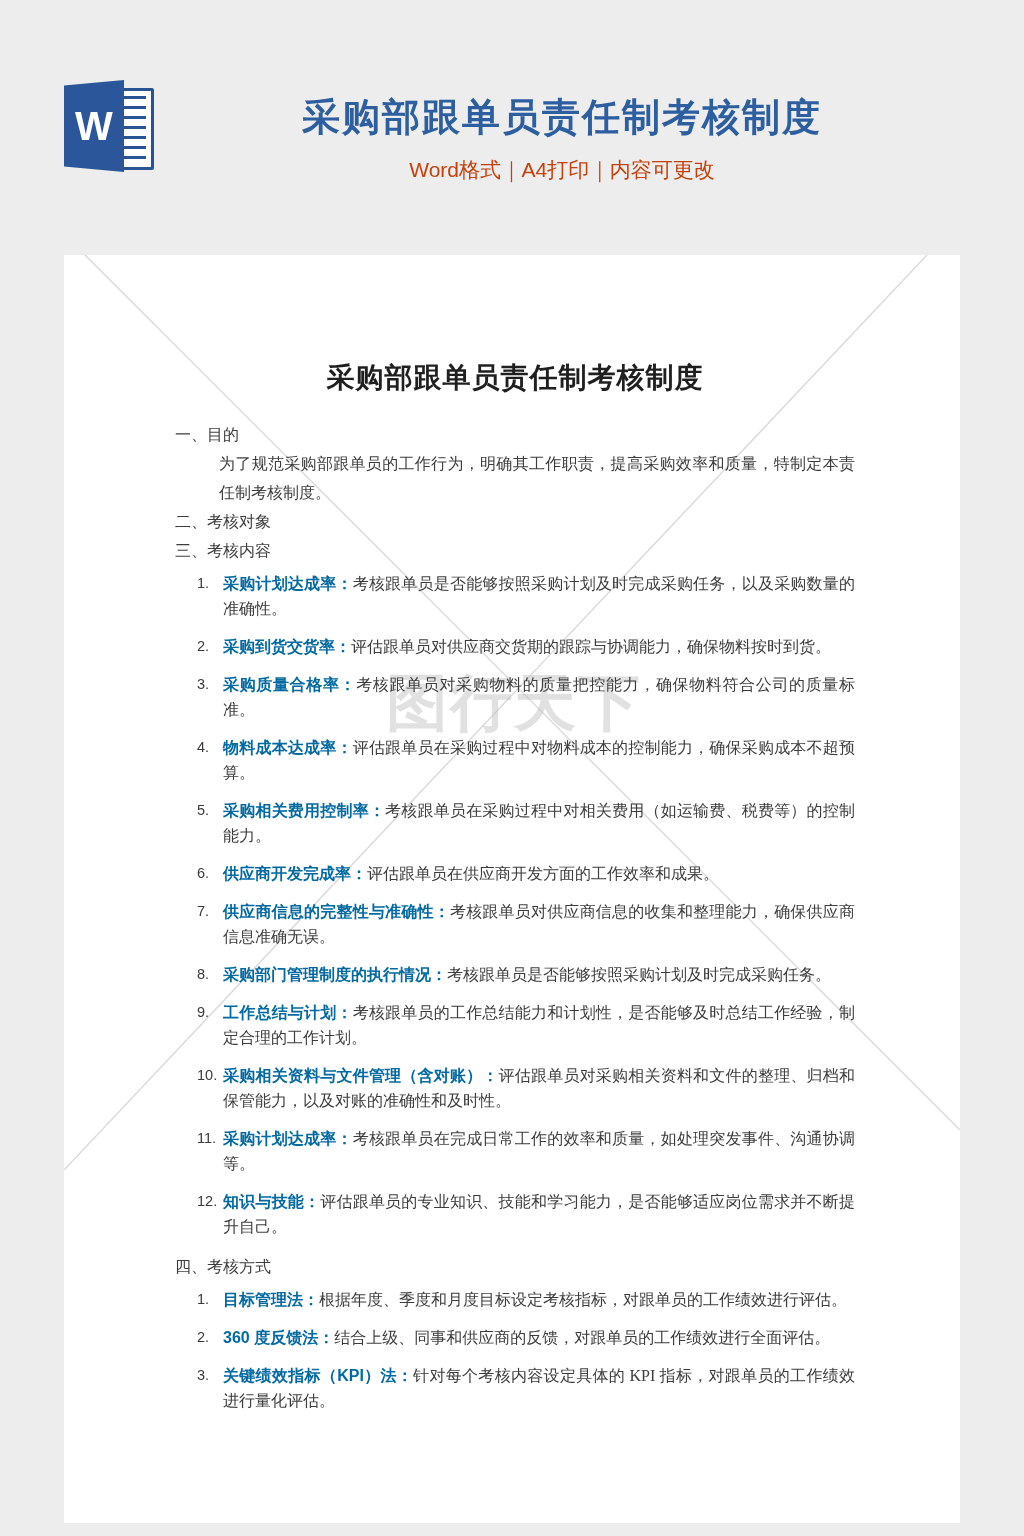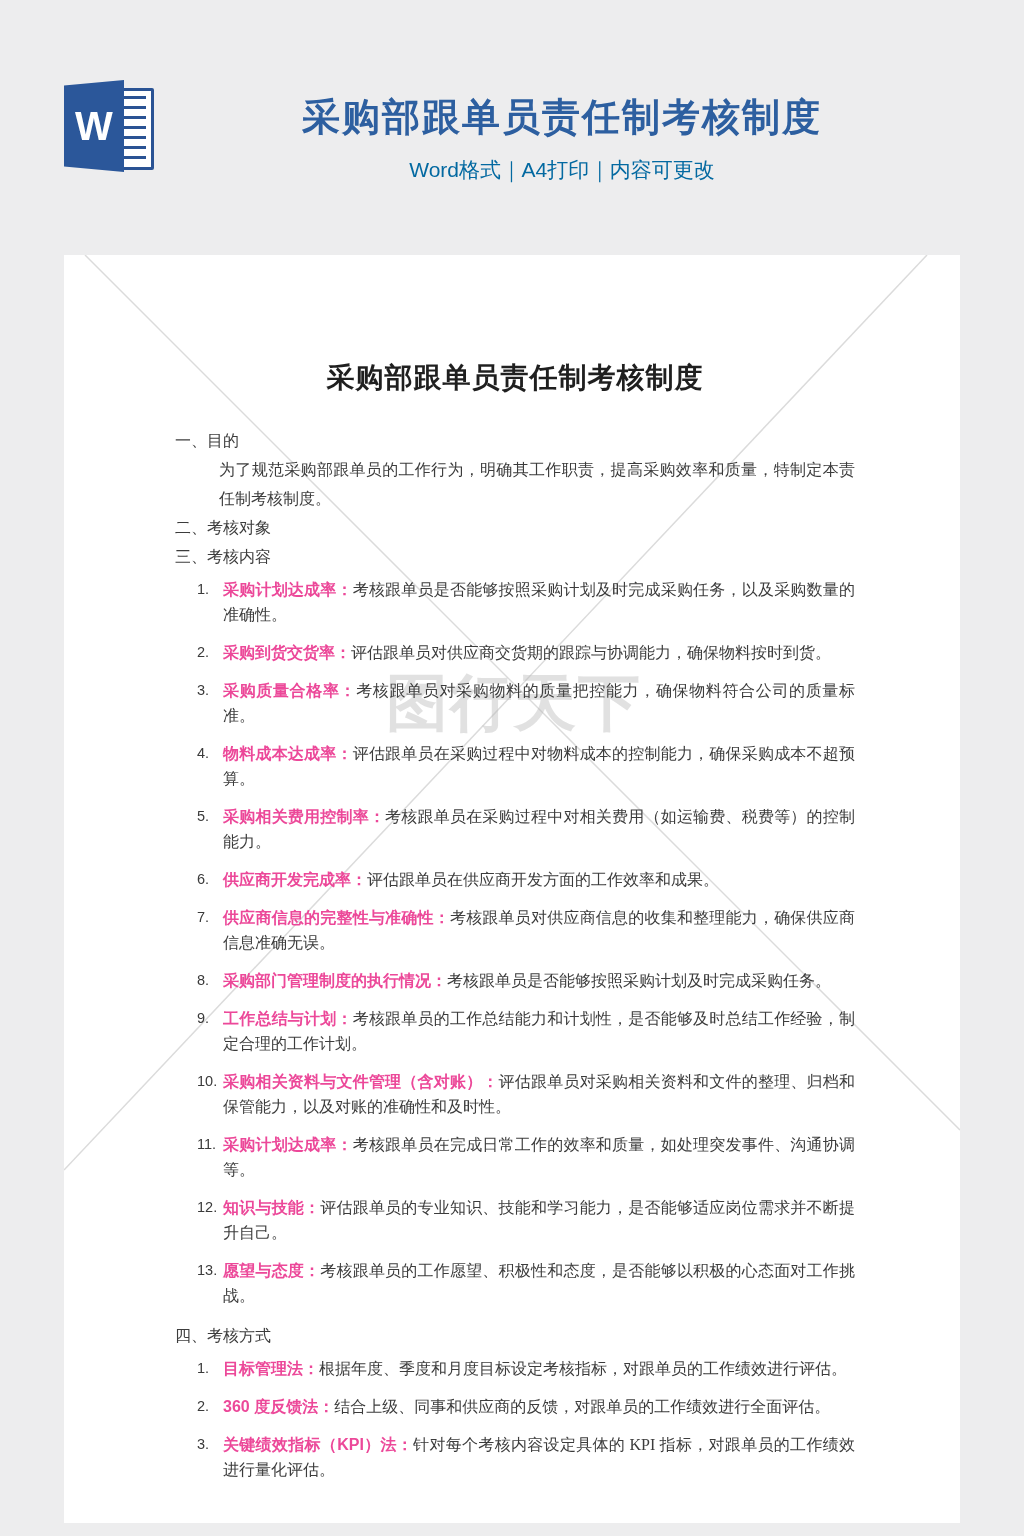--- a/index.html
+++ b/index.html
@@ -22,7 +22,7 @@
   .header-title{position:absolute;top:92px;left:100px;width:924px;text-align:center;
     font-size:38px;font-weight:bold;color:#2d5fa0;letter-spacing:2px;}
   .header-subtitle{position:absolute;top:156px;left:100px;width:924px;text-align:center;
-    font-size:21px;color:#0369a1;}
+    font-size:21px;color:#c2410c;}
   
   .page{position:absolute;left:64px;top:255px;width:896px;height:1268px;background:#ffffff;}
   .watermark-lines{position:absolute;left:0;top:0;}

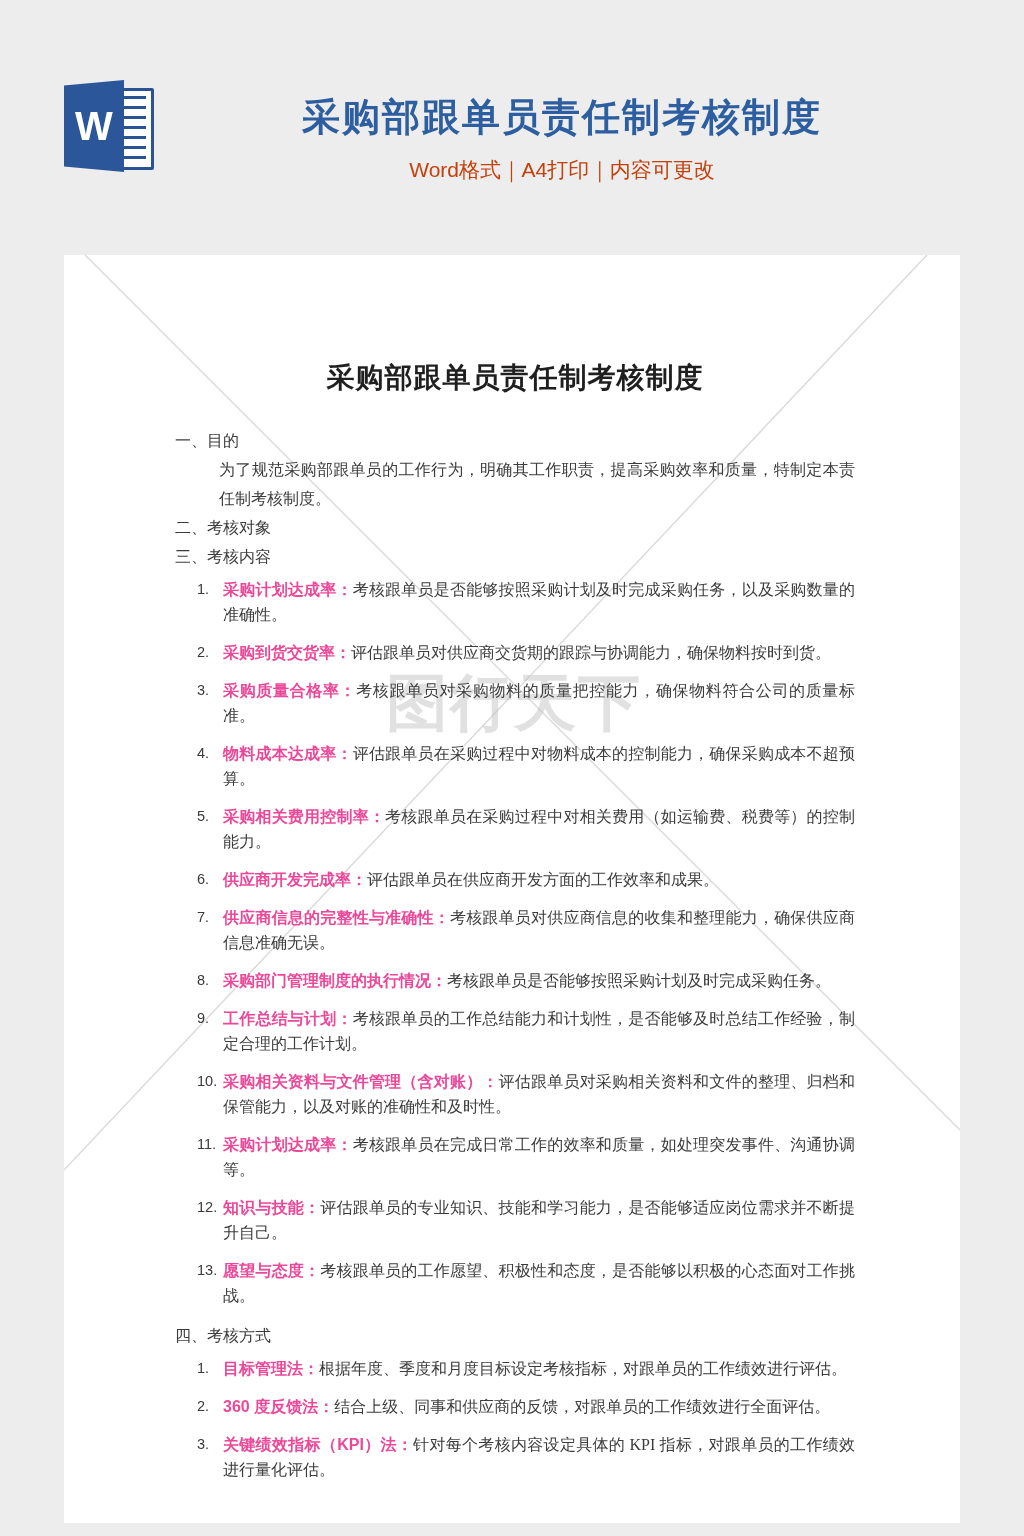--- a/index.html
+++ b/index.html
@@ -34,7 +34,7 @@
   .doc-title{margin:103px 0 0;text-align:center;font-size:28px;line-height:40px;
     font-weight:bold;color:#1f1f1f;letter-spacing:1px;}
   .sec-heading{line-height:29px;}
-  .first-heading{margin-top:28px;}
+  .first-heading{margin-top:22px;}
   .sec-gap{margin-top:0;}
   .para{line-height:29px;text-align:justify;margin-left:44px;}
   .items{margin-top:6px;}

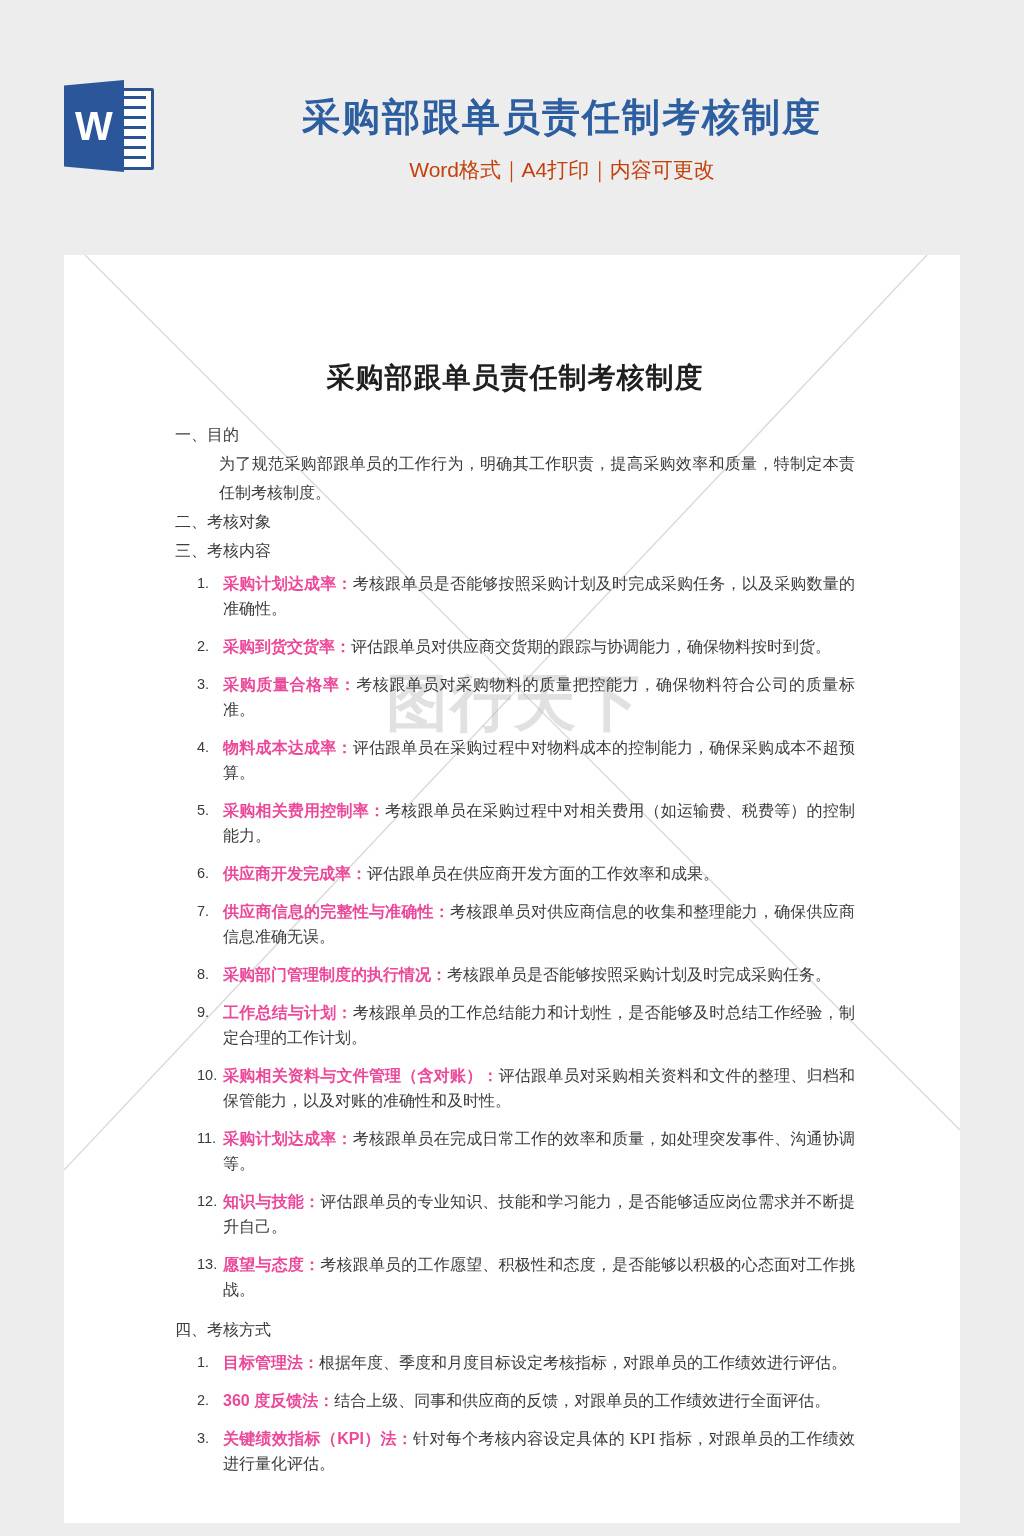--- a/index.html
+++ b/index.html
@@ -41,7 +41,7 @@
   .item{position:relative;padding-left:48px;line-height:25px;margin-bottom:13px;text-align:justify;}
   .item-num{position:absolute;left:22px;top:0;font-family:"Liberation Sans",sans-serif;
     font-size:14.5px;color:#3a3a3a;}
-  .item-label{font-weight:bold;font-family:"Liberation Sans",sans-serif;color:#ec4899;}
+  .item-label{font-weight:bold;font-family:"Liberation Sans",sans-serif;color:#0369a1;}
 </style>
 </head>
 <body>

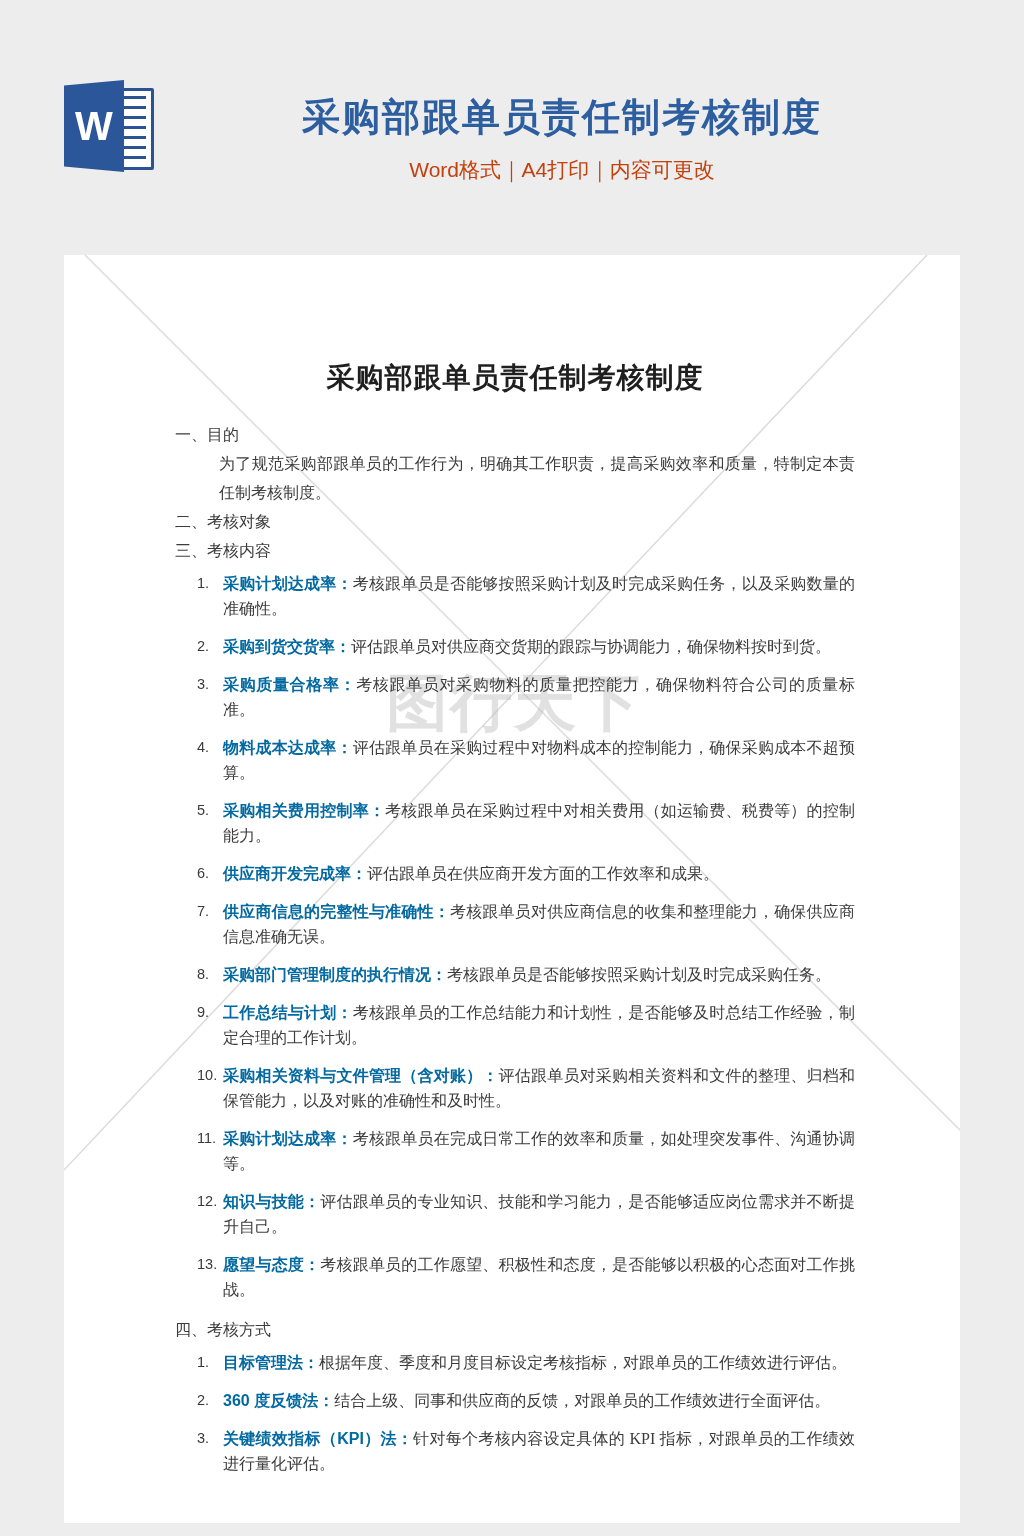--- a/index.html
+++ b/index.html
@@ -111,9 +111,6 @@
       <div class="item">
         <span class="item-num">12.</span><span class="item-label">知识与技能：</span><span class="item-text">评估跟单员的专业知识、技能和学习能力，是否能够适应岗位需求并不断提升自己。</span>
       </div>
-      <div class="item">
-        <span class="item-num">13.</span><span class="item-label">愿望与态度：</span><span class="item-text">考核跟单员的工作愿望、积极性和态度，是否能够以积极的心态面对工作挑战。</span>
-      </div>
     </div>
 
     <div class="sec-heading sec-gap">四、考核方式</div>

